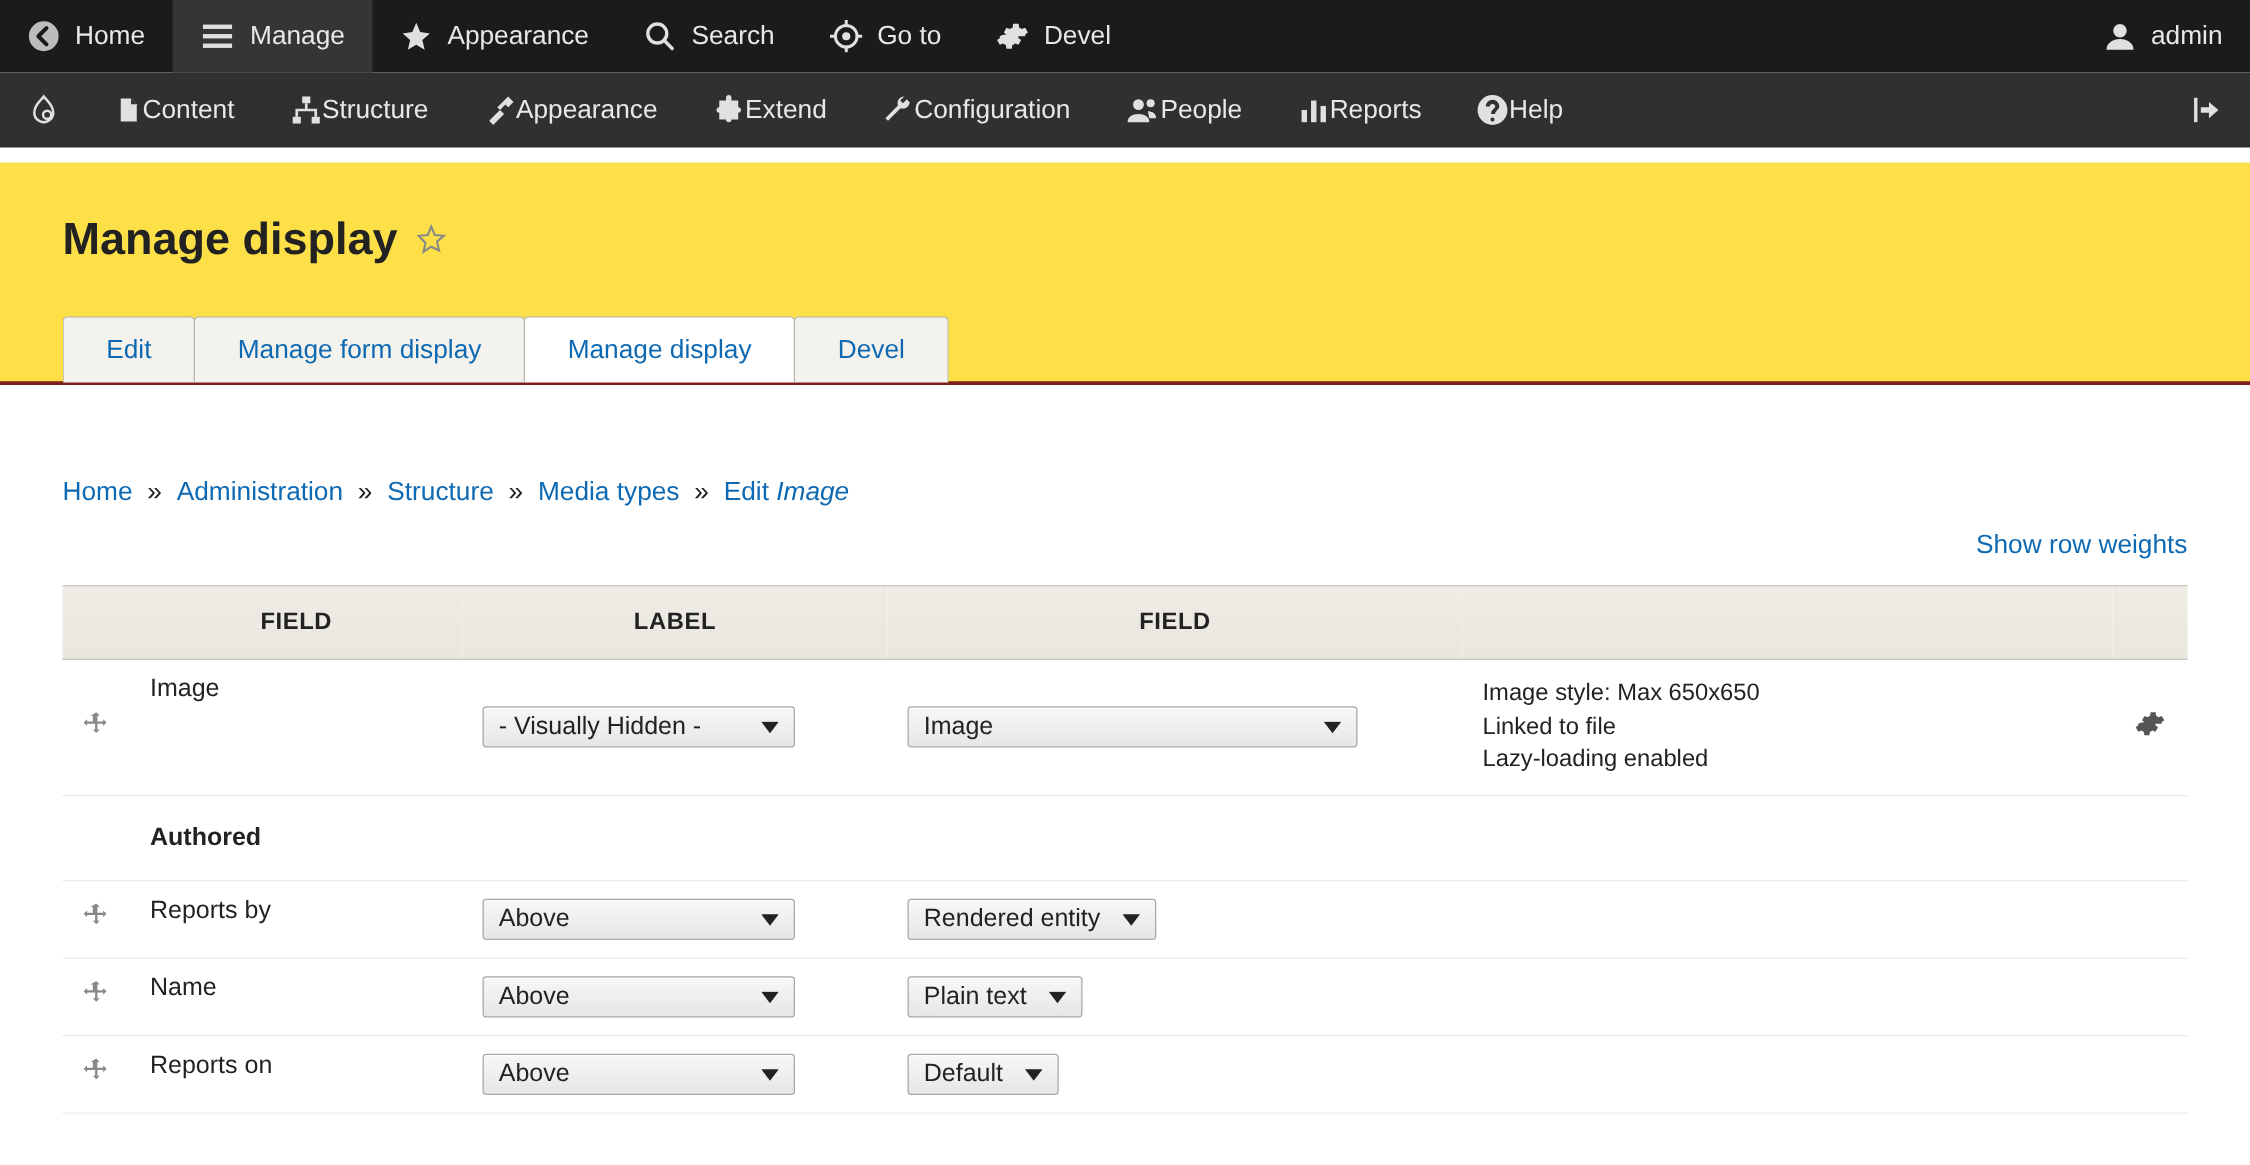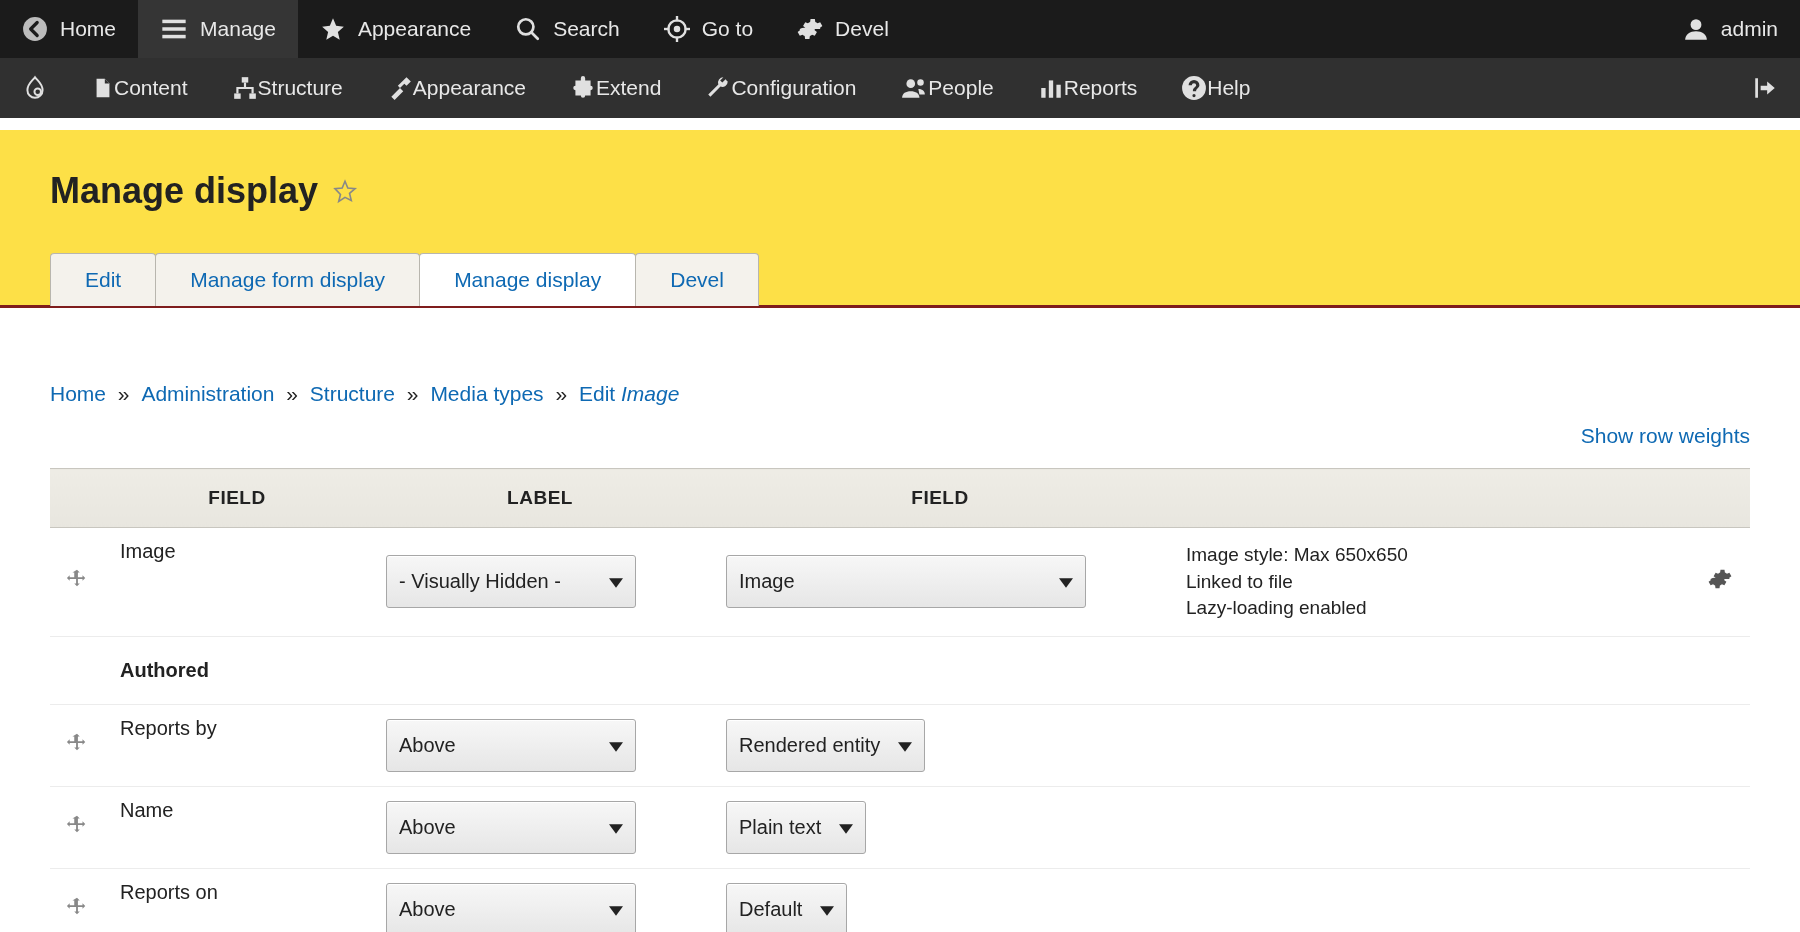--- a/index.html
+++ b/index.html
@@ -62,7 +62,7 @@
 .drag-handle svg { width: 22px; height: 22px; fill:#888; }
 
 
-.sel { display: inline-flex; align-items: flex-start; justify-content: space-between; background: linear-gradient(#f7f7f7, #e6e6e6); border: 1px solid #a7a7a7; border-radius: 3px; padding: 14px 12px; font-size: 20px; min-width: 100px; cursor: pointer; box-shadow: inset 0 1px 0 #fff; }
+.sel { display: inline-flex; align-items: flex-start; justify-content: space-between; background: linear-gradient(#f7f7f7, #e6e6e6); border: 1px solid #a7a7a7; border-radius: 3px; padding: 4px 12px; font-size: 20px; min-width: 100px; cursor: pointer; box-shadow: inset 0 1px 0 #fff; }
 .sel .caret { margin-left: 18px; display: inline-block; }
 .sel .caret svg { width: 14px; height: 10px; fill: #222; }
 

